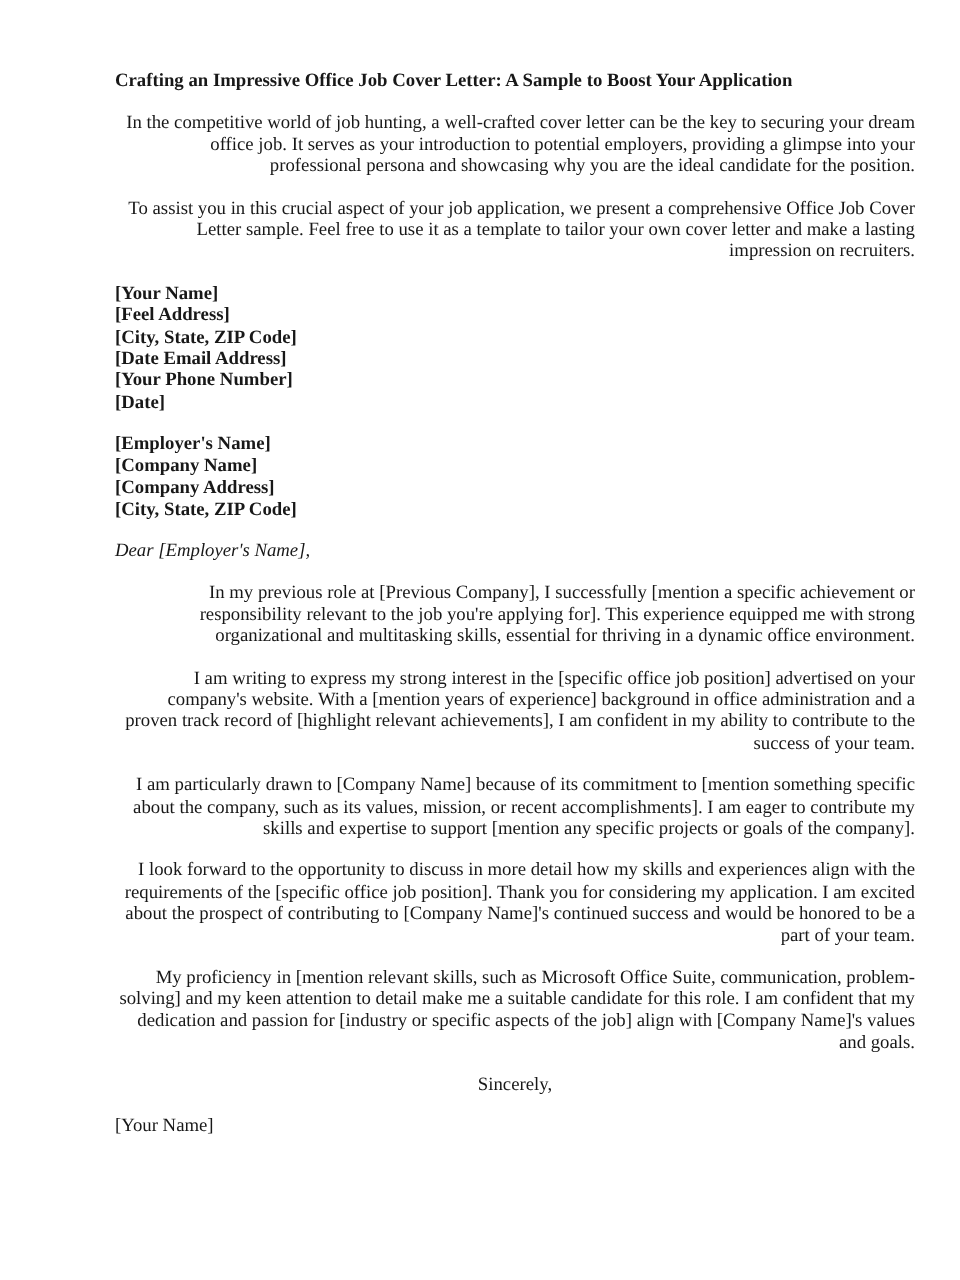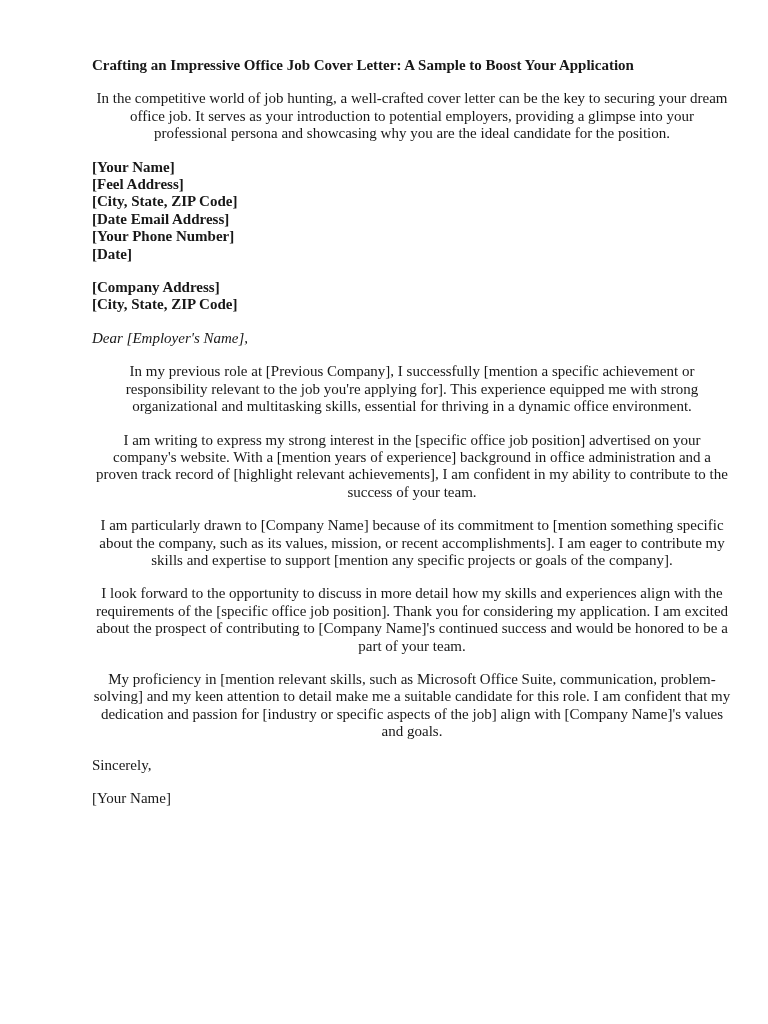--- a/index.html
+++ b/index.html
@@ -30,7 +30,7 @@
   }
   .para {
     margin: 0 0 16px 0;
-    text-align: center;
+    text-align: right;
     font-family: Liberation Serif, serif;
   }
   .addr-block {

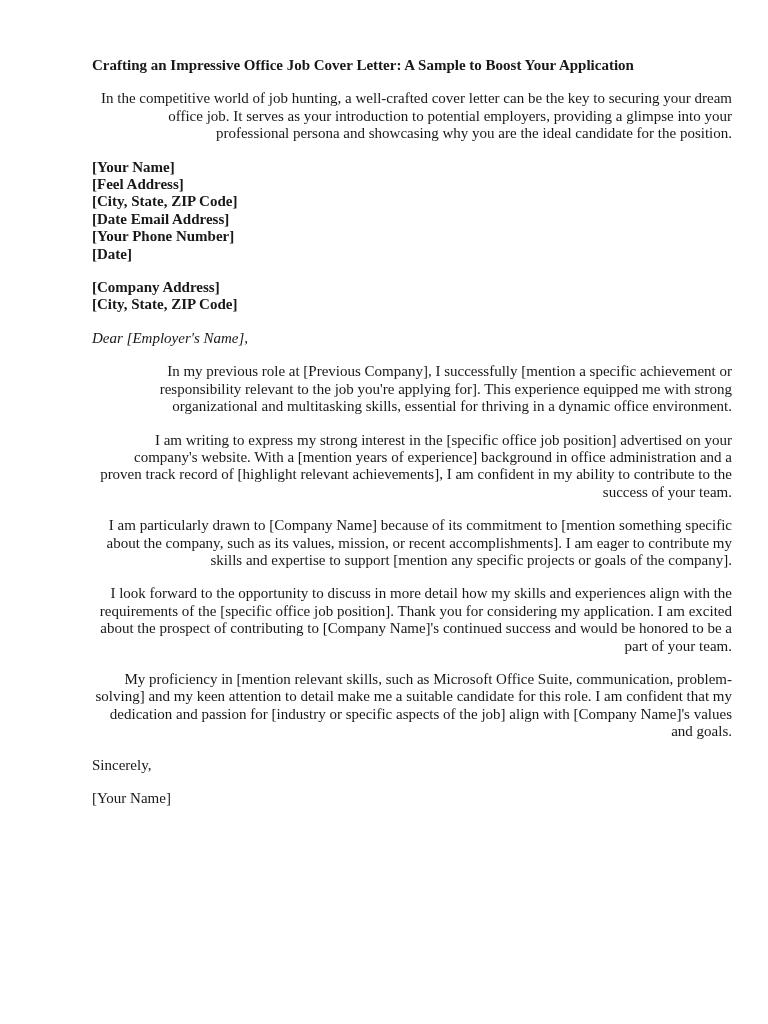--- a/index.html
+++ b/index.html
@@ -60,6 +60,7 @@
 
   <p class="para">In the competitive world of job hunting, a well-crafted cover letter can be the key to securing your dream office job. It serves as your introduction to potential employers, providing a glimpse into your professional persona and showcasing why you are the ideal candidate for the position.</p>
 
+  <p class="para">To assist you in this crucial aspect of your job application, we present a comprehensive Office Job Cover Letter sample. Feel free to use it as a template to tailor your own cover letter and make a lasting impression on recruiters.</p>
 
   <div class="addr-block">
     <span class="addr-line">[Your Name]</span>

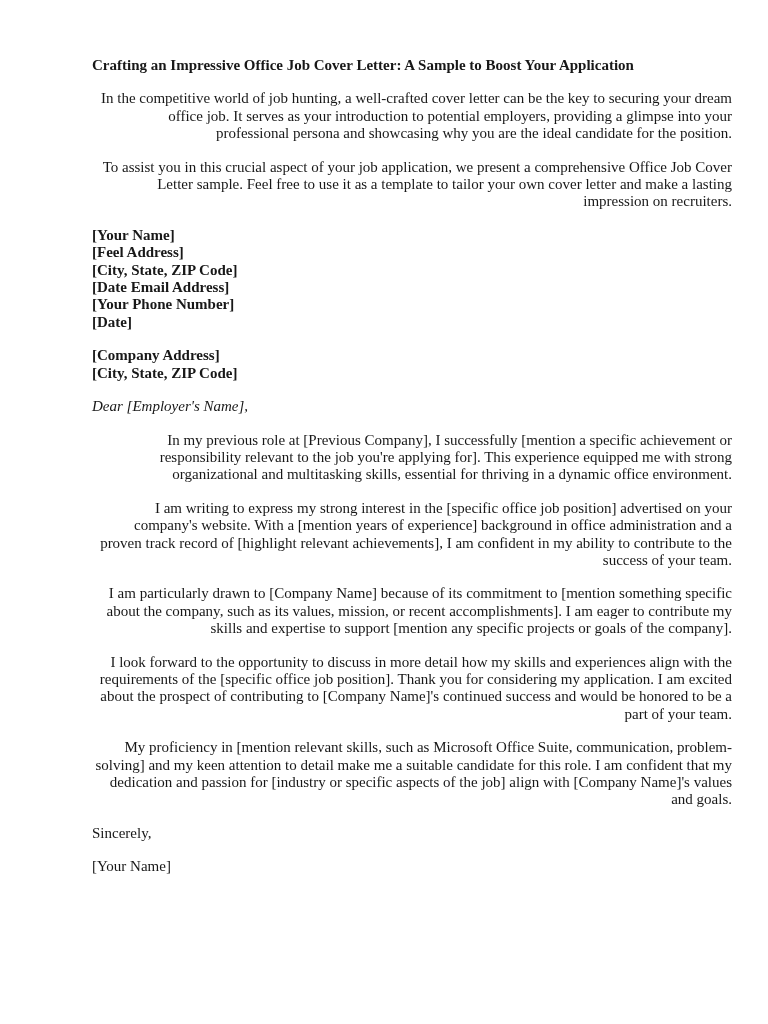--- a/index.html
+++ b/index.html
@@ -72,6 +72,7 @@
   </div>
 
   <div class="addr-block">
+    <span class="addr-line">[Employer's Name]</span>
     <span class="addr-line">[Company Address]</span>
     <span class="addr-line">[City, State, ZIP Code]</span>
   </div>

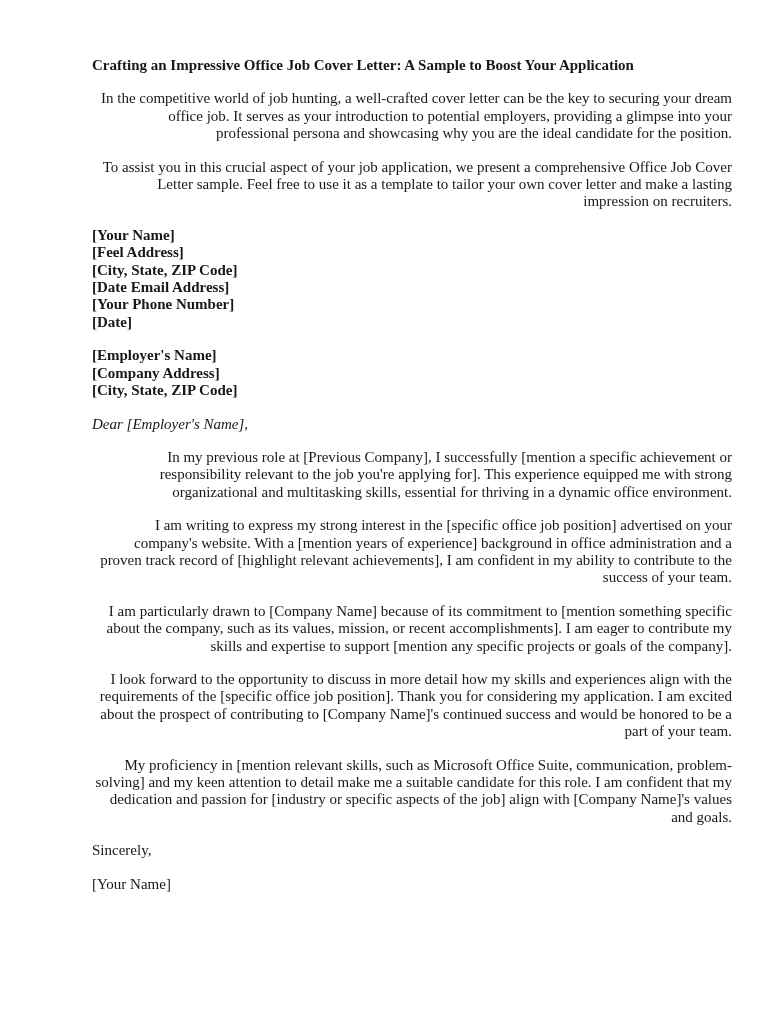--- a/index.html
+++ b/index.html
@@ -73,6 +73,7 @@
 
   <div class="addr-block">
     <span class="addr-line">[Employer's Name]</span>
+    <span class="addr-line">[Company Name]</span>
     <span class="addr-line">[Company Address]</span>
     <span class="addr-line">[City, State, ZIP Code]</span>
   </div>

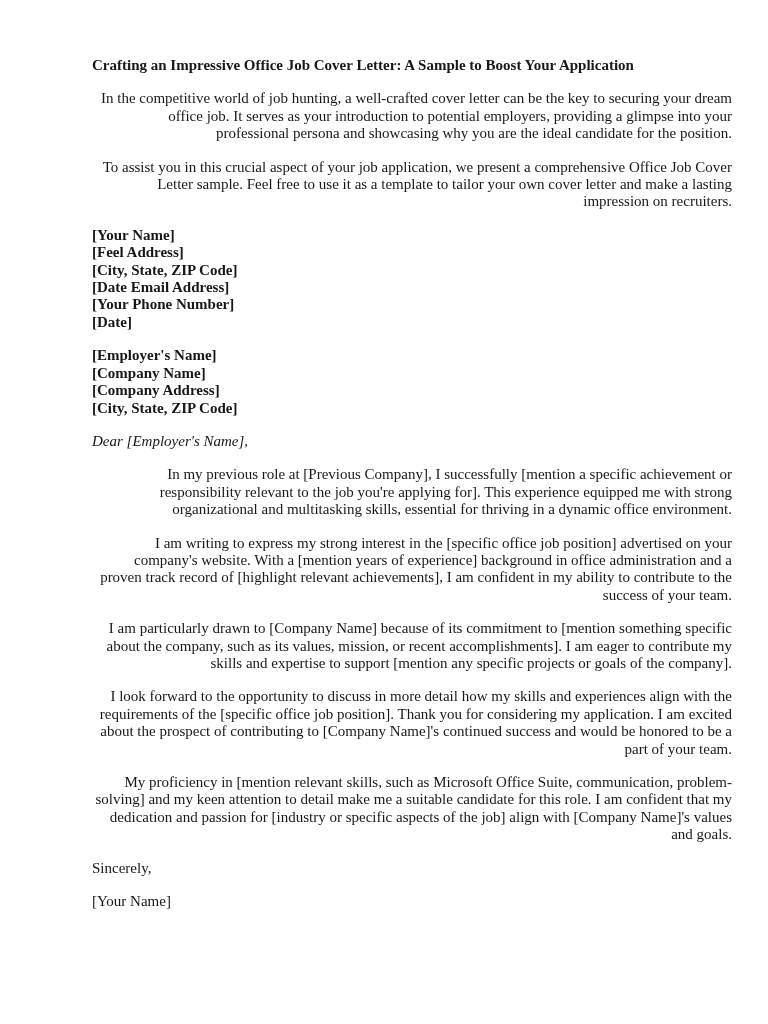--- a/index.html
+++ b/index.html
@@ -46,6 +46,7 @@
   }
   .closing {
     margin: 0 0 16px 0;
+    text-align: center;
   }
   .signature {
     margin: 0;

